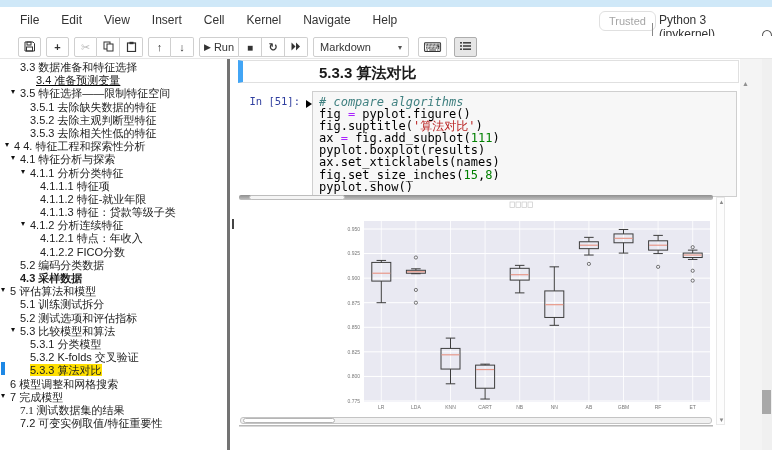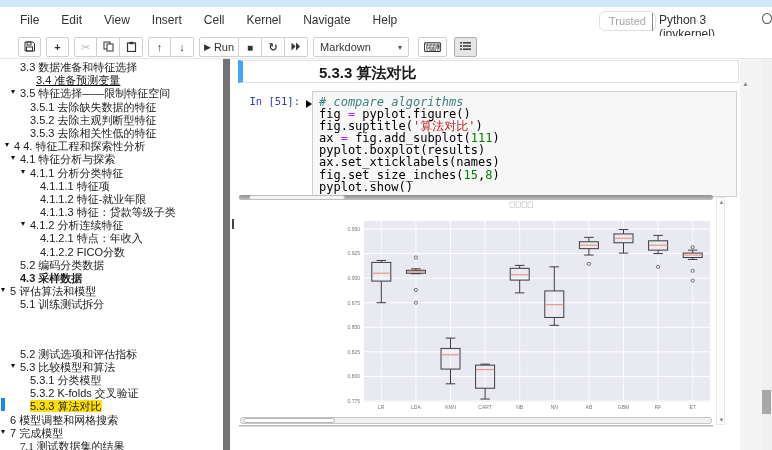--- a/index.html
+++ b/index.html
@@ -14,7 +14,7 @@
   .menu-item { font-size:12px; color:#333; cursor:pointer; }
   .trusted { position:absolute; left:599px; top:4px; border:1px solid #e0e0e0; border-radius:6px;
     color:#a5a5a5; font-size:11px; padding:3px 9px; background:#fff; }
-  .kernel-area { position:absolute; left:652px; top:6px; display:flex; align-items:flex-start; gap:6px; }
+  .kernel-area { position:absolute; left:652px; top:6px; display:flex; align-items:flex-end; gap:6px; }
   .kernel-divider { width:1px; height:18px; background:#888; }
   .kernel-name { font-size:12px; color:#333; }
   .kernel-circle { width:11px; height:11px; border:1.5px solid #555; border-radius:50%; }

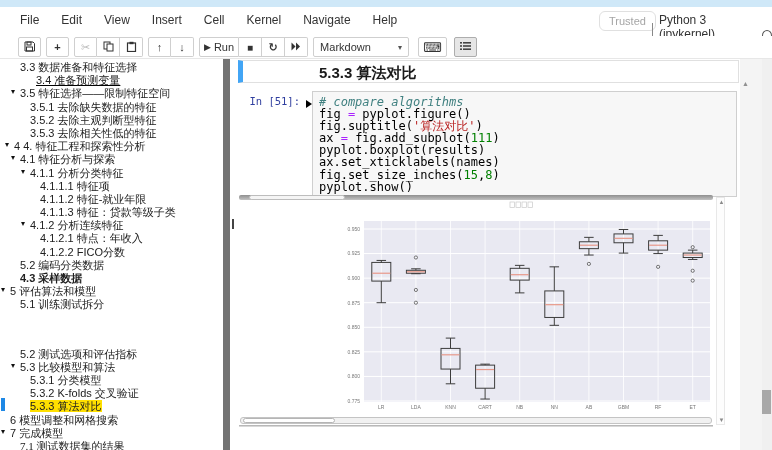--- a/index.html
+++ b/index.html
@@ -36,7 +36,7 @@
 
   
   .sidebar { position:absolute; left:0; top:59px; width:230px; height:391px; background:#fff;
-    border-right:7px solid #737373; overflow:hidden; }
+    border-right:3px solid #737373; overflow:hidden; }
   .toc-row { position:relative; height:13.2px; line-height:13.2px; white-space:nowrap; cursor:pointer; }
   .toc-label { font-size:11px; color:#212121; }
   .caret { display:inline-block; width:9px; font-size:8px; color:#111; vertical-align:top; }

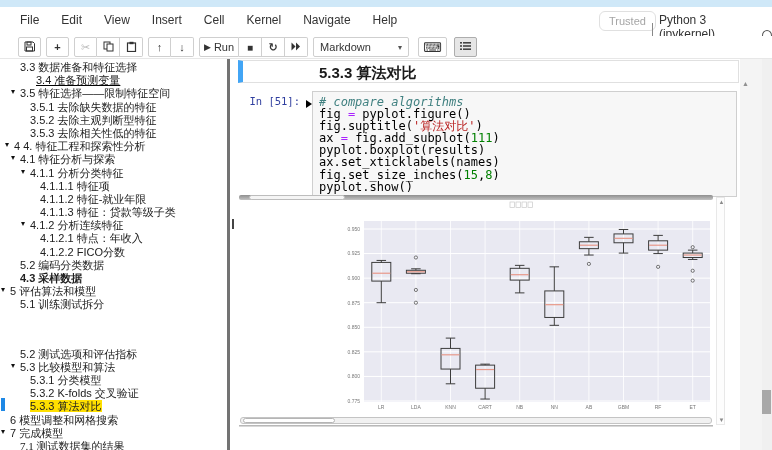--- a/index.html
+++ b/index.html
@@ -212,7 +212,7 @@
         <div class="toc-row" style="padding-left: 20px; font-weight: bold;"><span class="toc-label">4.3 采样数据</span></div>
         <div class="toc-row" style="padding-left: 10px;"><span class="caret" style="margin-left: -9px;">▾</span><span class="toc-label">5 评估算法和模型</span></div>
         <div class="toc-row" style="padding-left: 20px;"><span class="toc-label">5.1 训练测试拆分</span></div>
-        <div class="toc-row" style="padding-left: 20px; margin-top: 36px;"><span class="toc-label">5.2 测试选项和评估指标</span></div>
+        <div class="toc-row" style="padding-left: 20px;"><span class="toc-label">5.2 测试选项和评估指标</span></div>
         <div class="toc-row" style="padding-left: 20px;"><span class="caret" style="margin-left: -9px;">▾</span><span class="toc-label">5.3 比较模型和算法</span></div>
         <div class="toc-row" style="padding-left: 30px;"><span class="toc-label">5.3.1 分类模型</span></div>
         <div class="toc-row" style="padding-left: 30px;"><span class="toc-label">5.3.2 K-folds 交叉验证</span></div>

